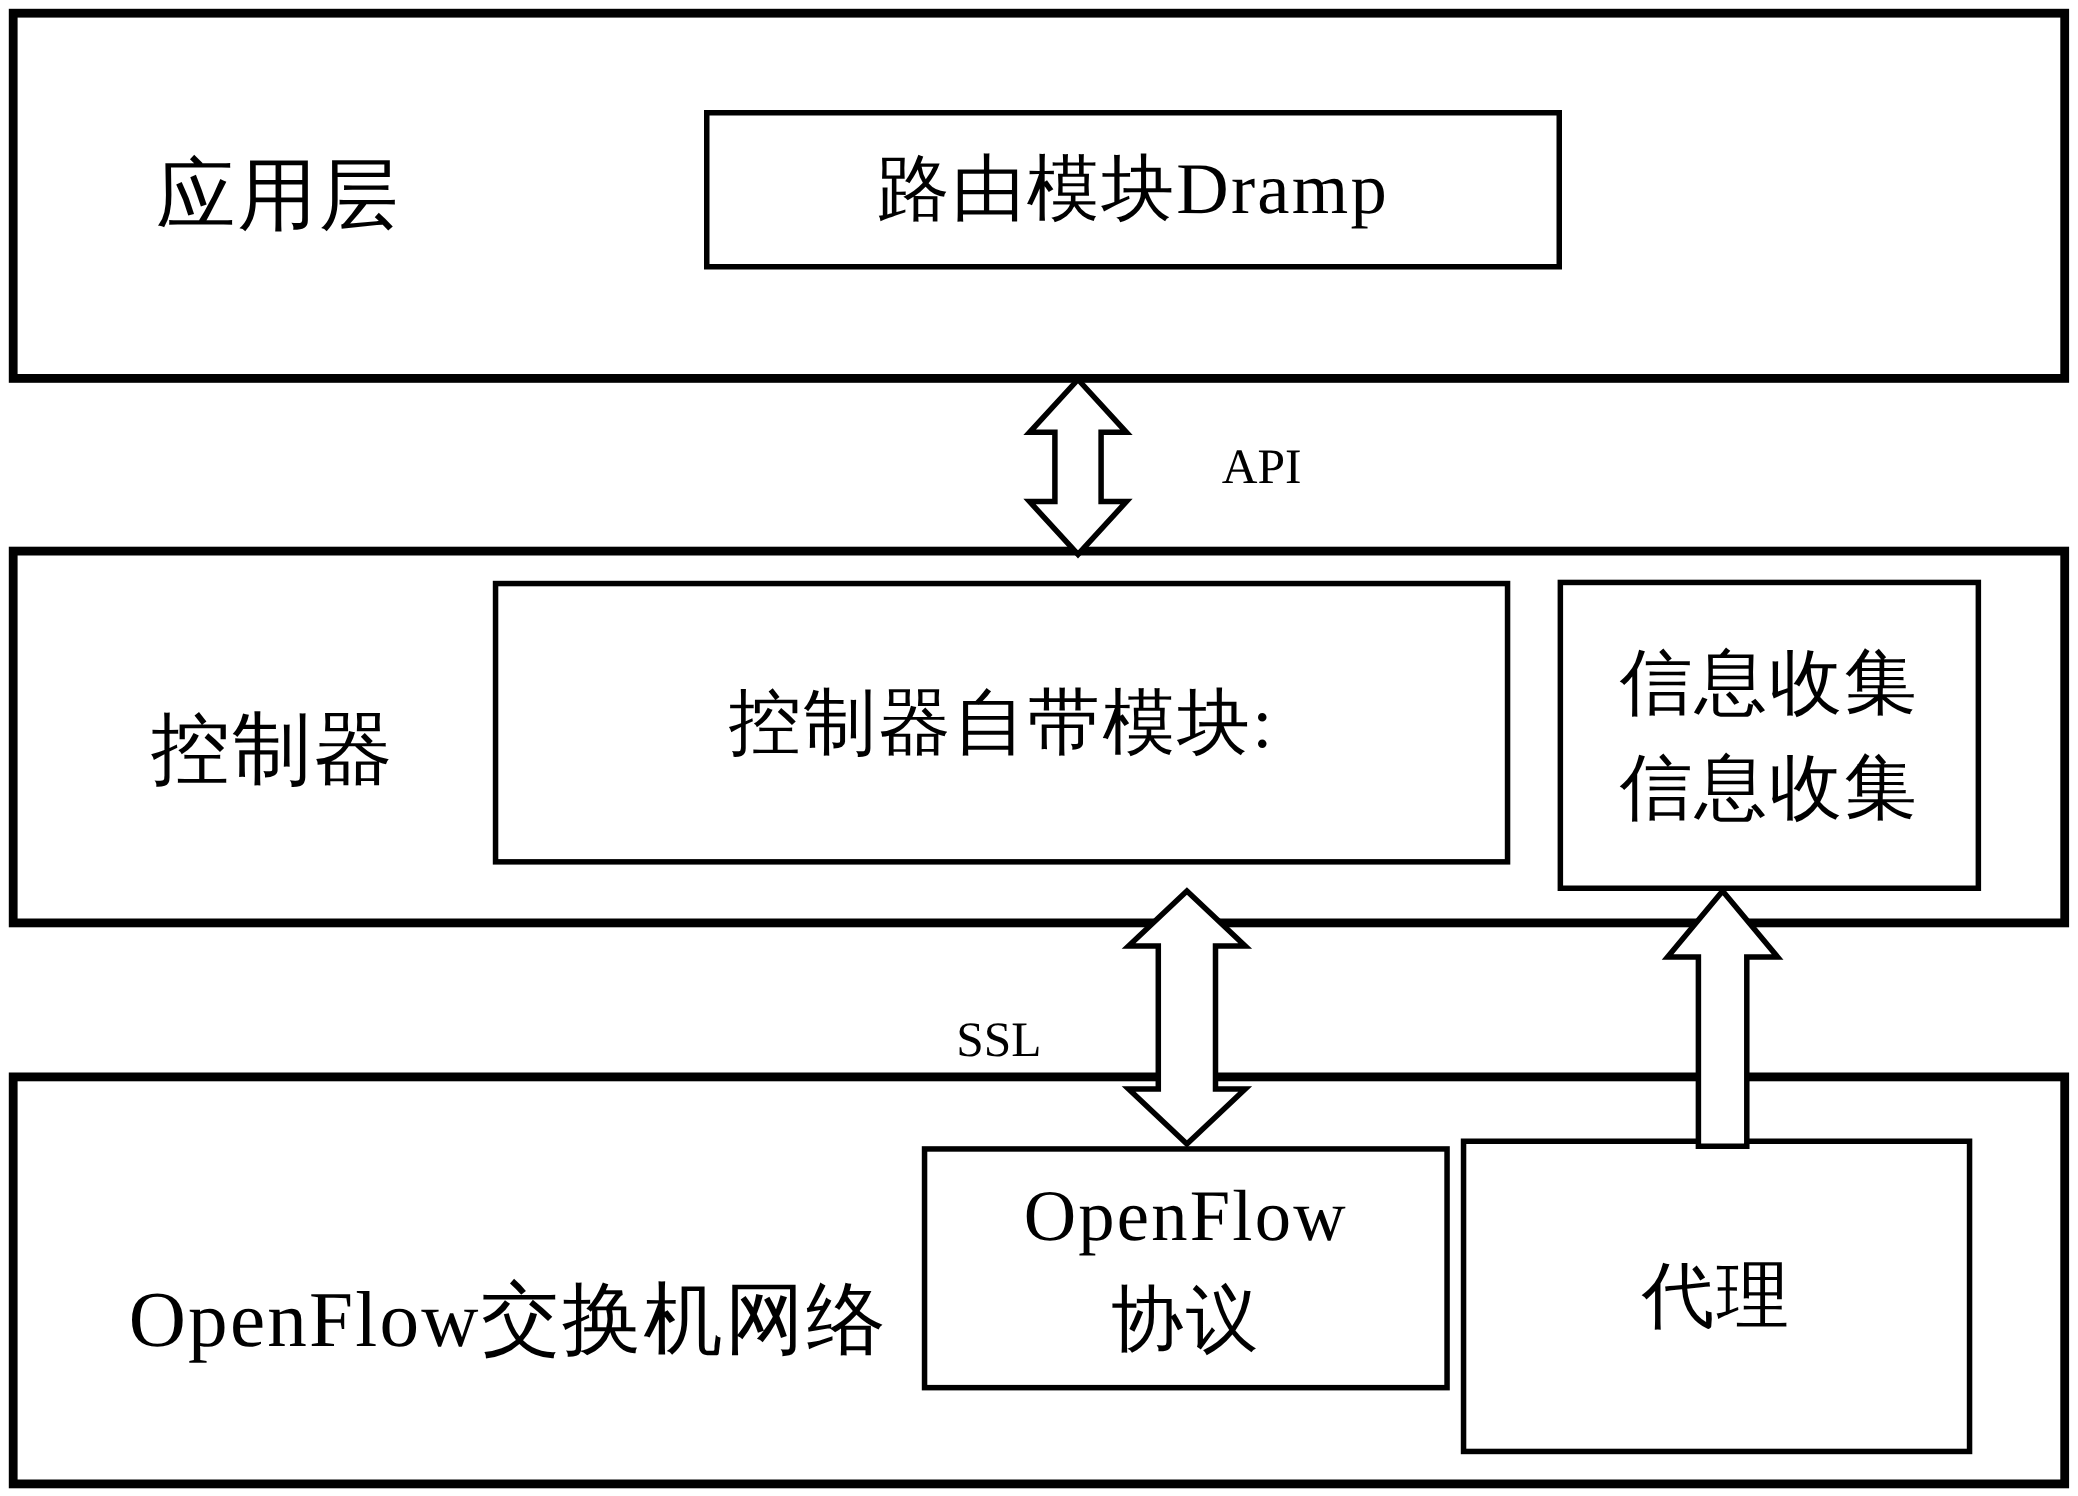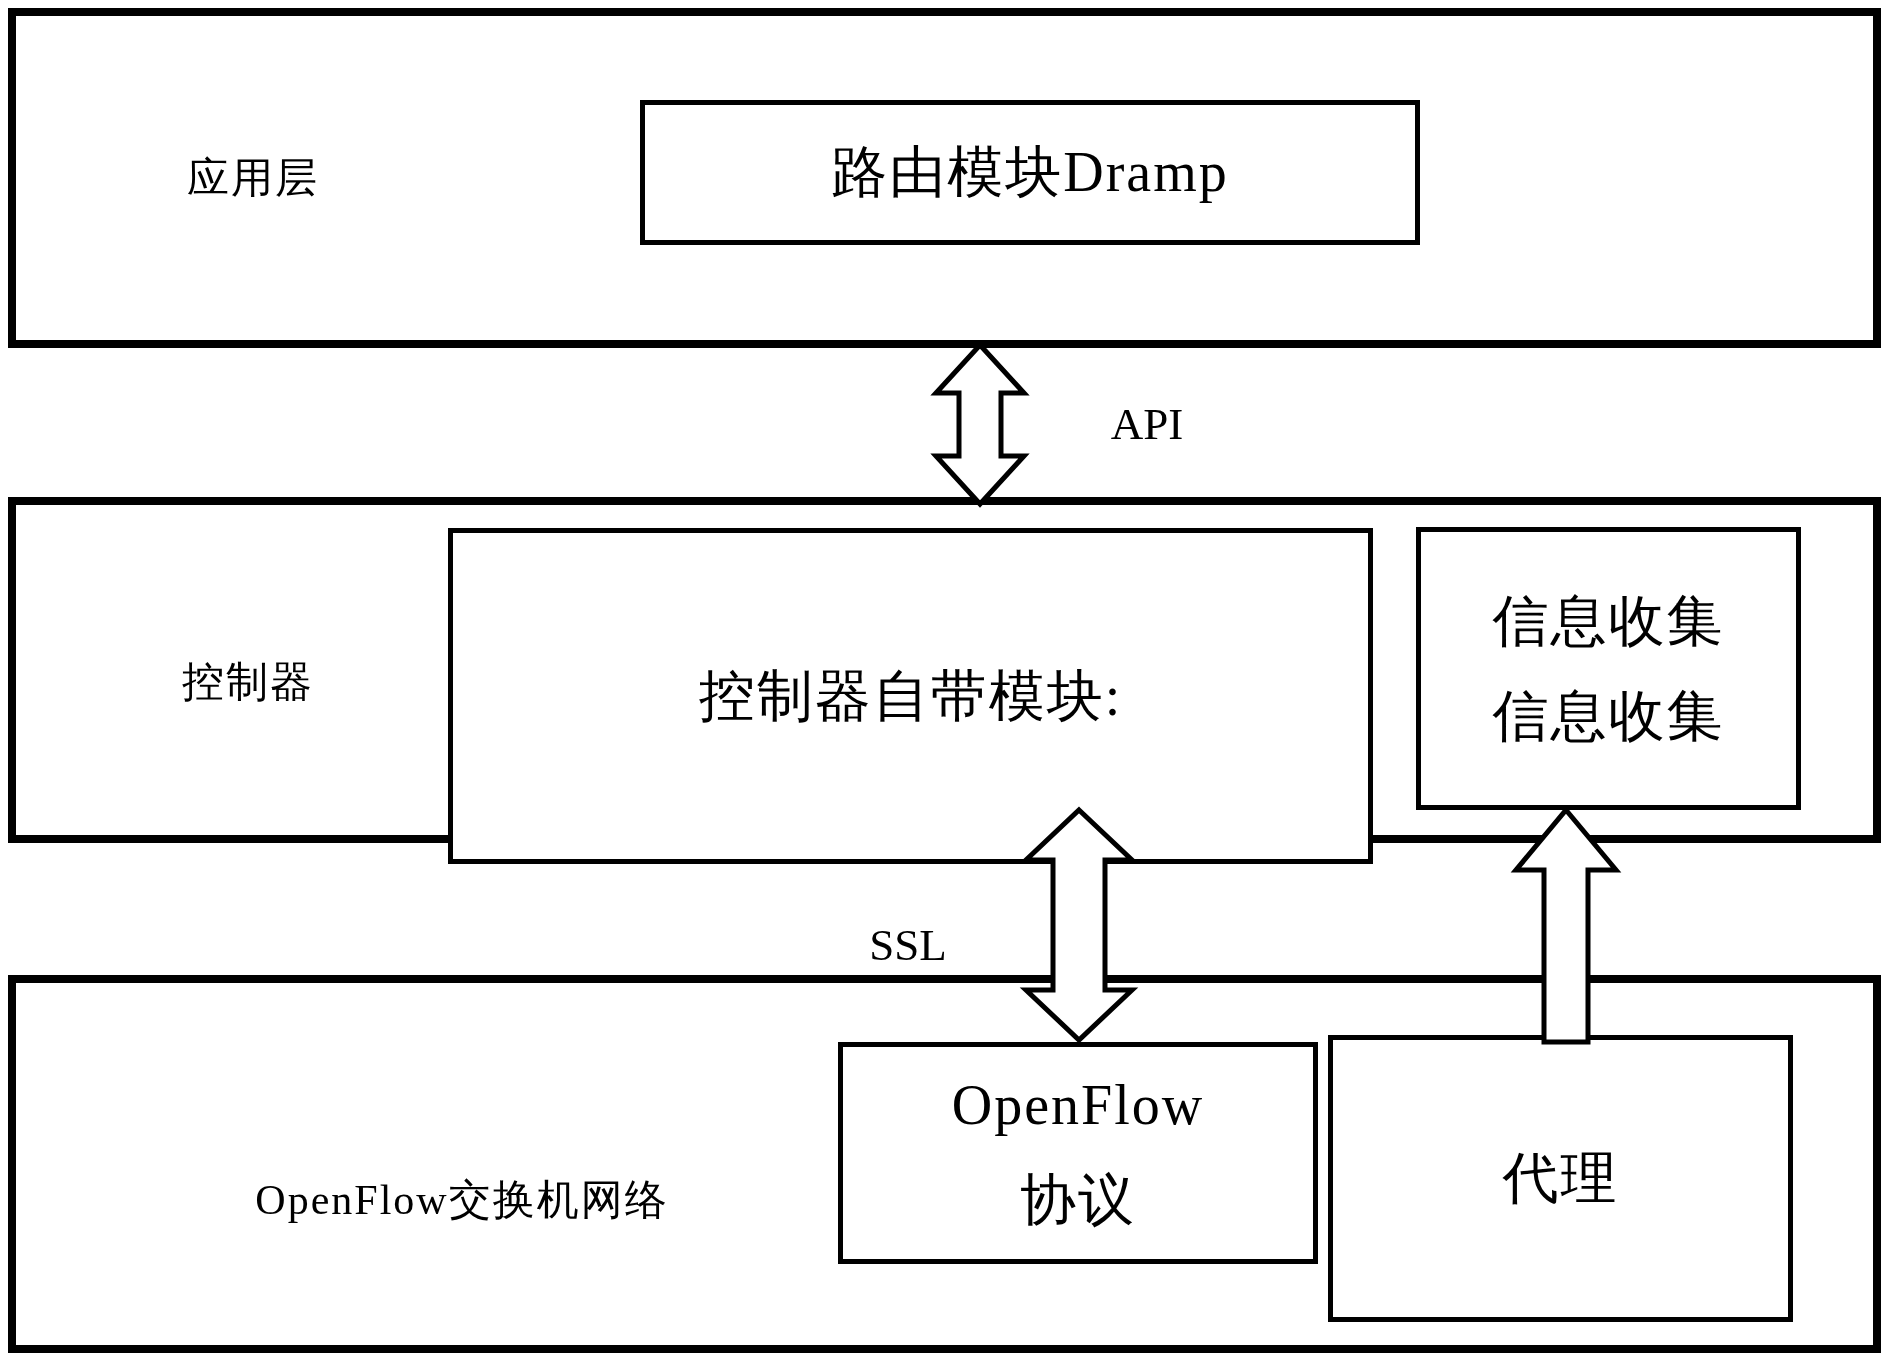--- a/index.html
+++ b/index.html
@@ -38,7 +38,7 @@
   .layer-label{
     position:absolute;
     transform:translate(-50%,-50%);
-    font-size:42px;
+    font-size:72px;
     line-height:95px;
     white-space:pre;
     letter-spacing:2px;

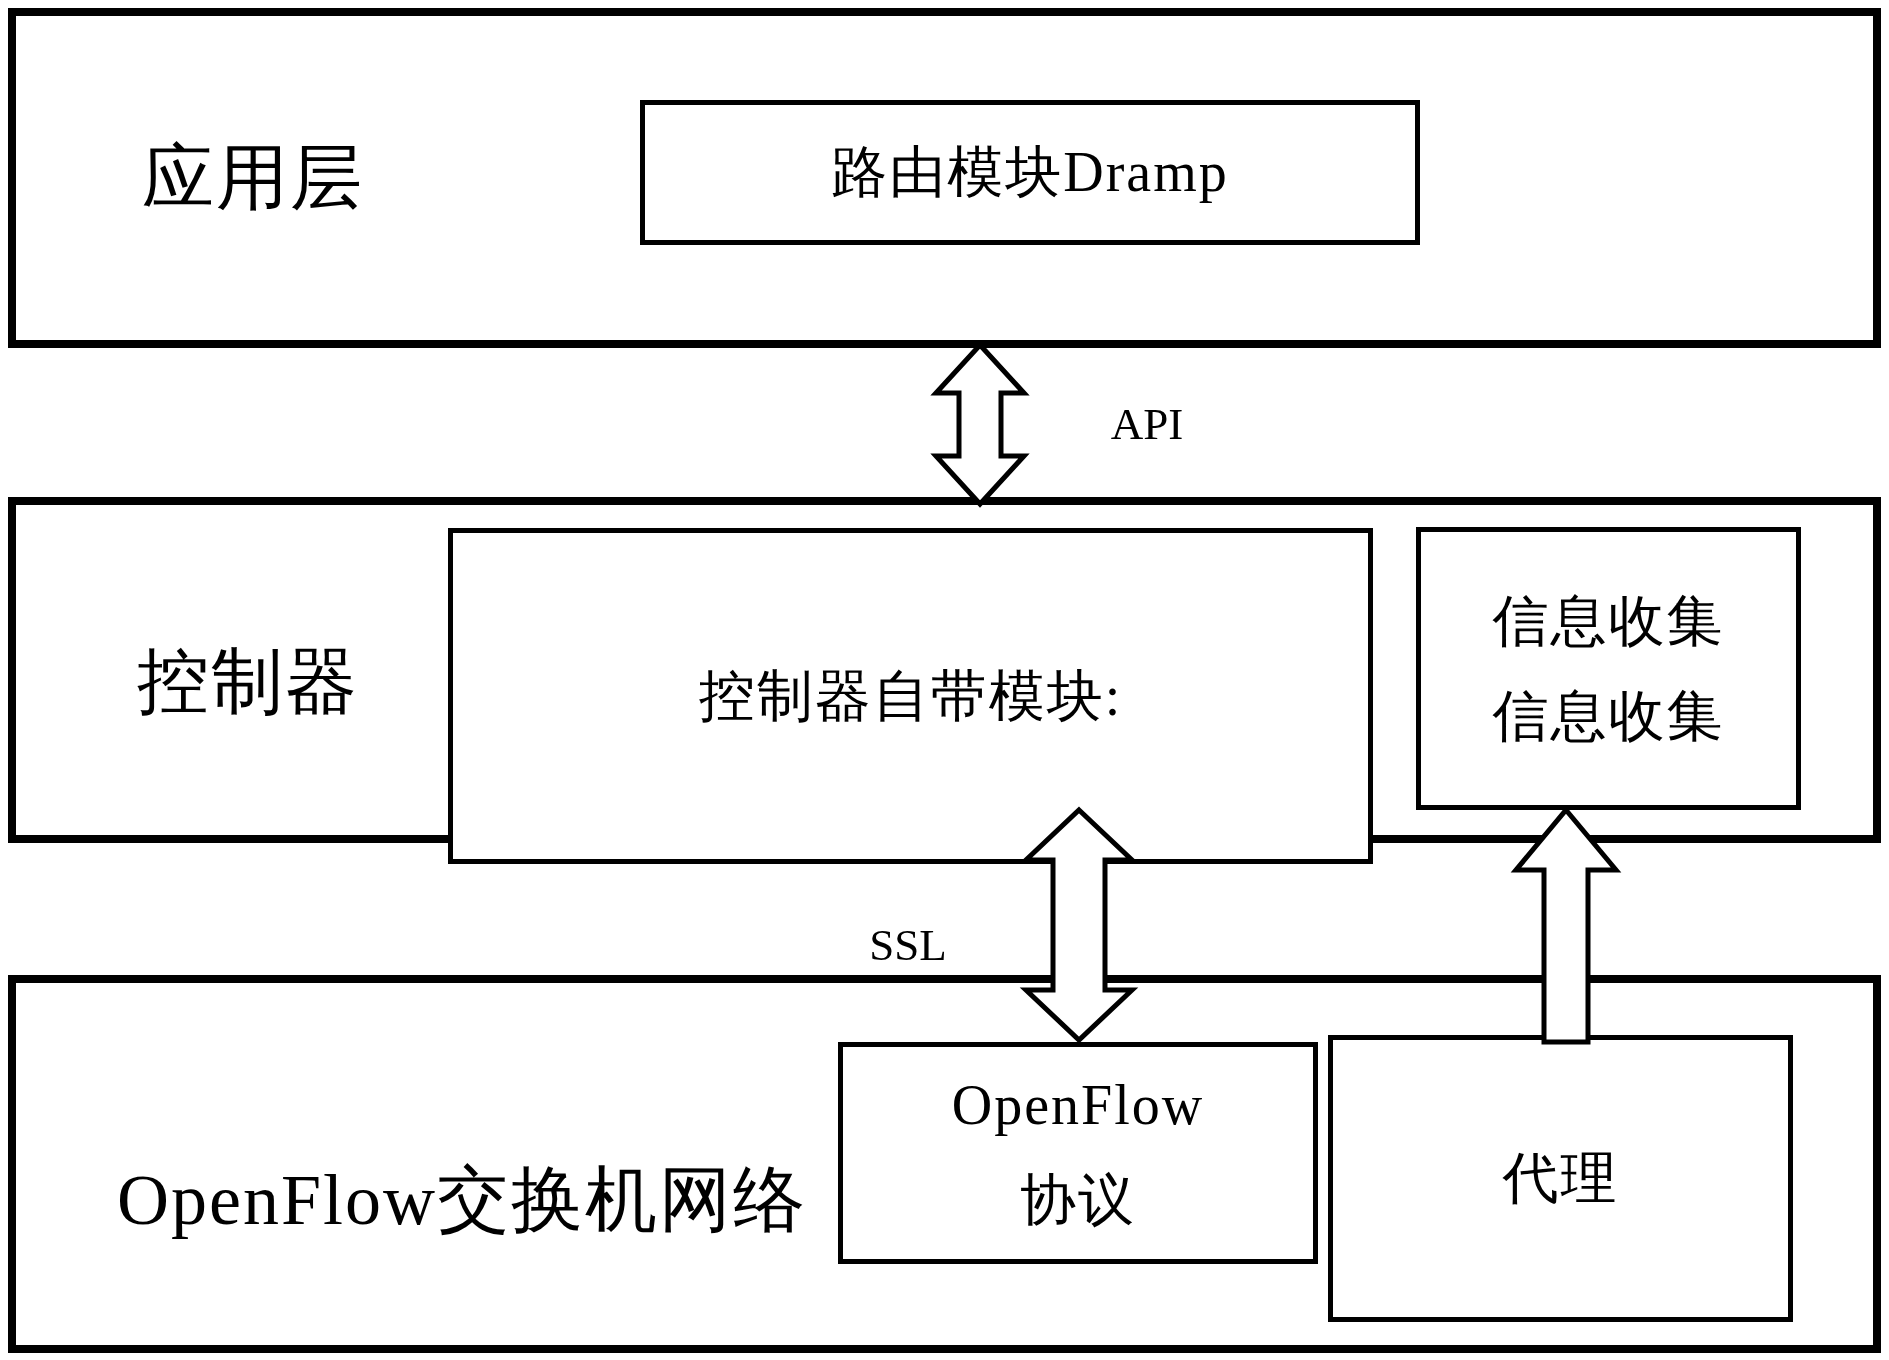--- a/index.html
+++ b/index.html
@@ -29,7 +29,7 @@
     text-align:center;
   }
   .cjk{
-    font-size:56px;
+    font-size:66px;
     line-height:95px;
     white-space:pre;
     letter-spacing:2px;

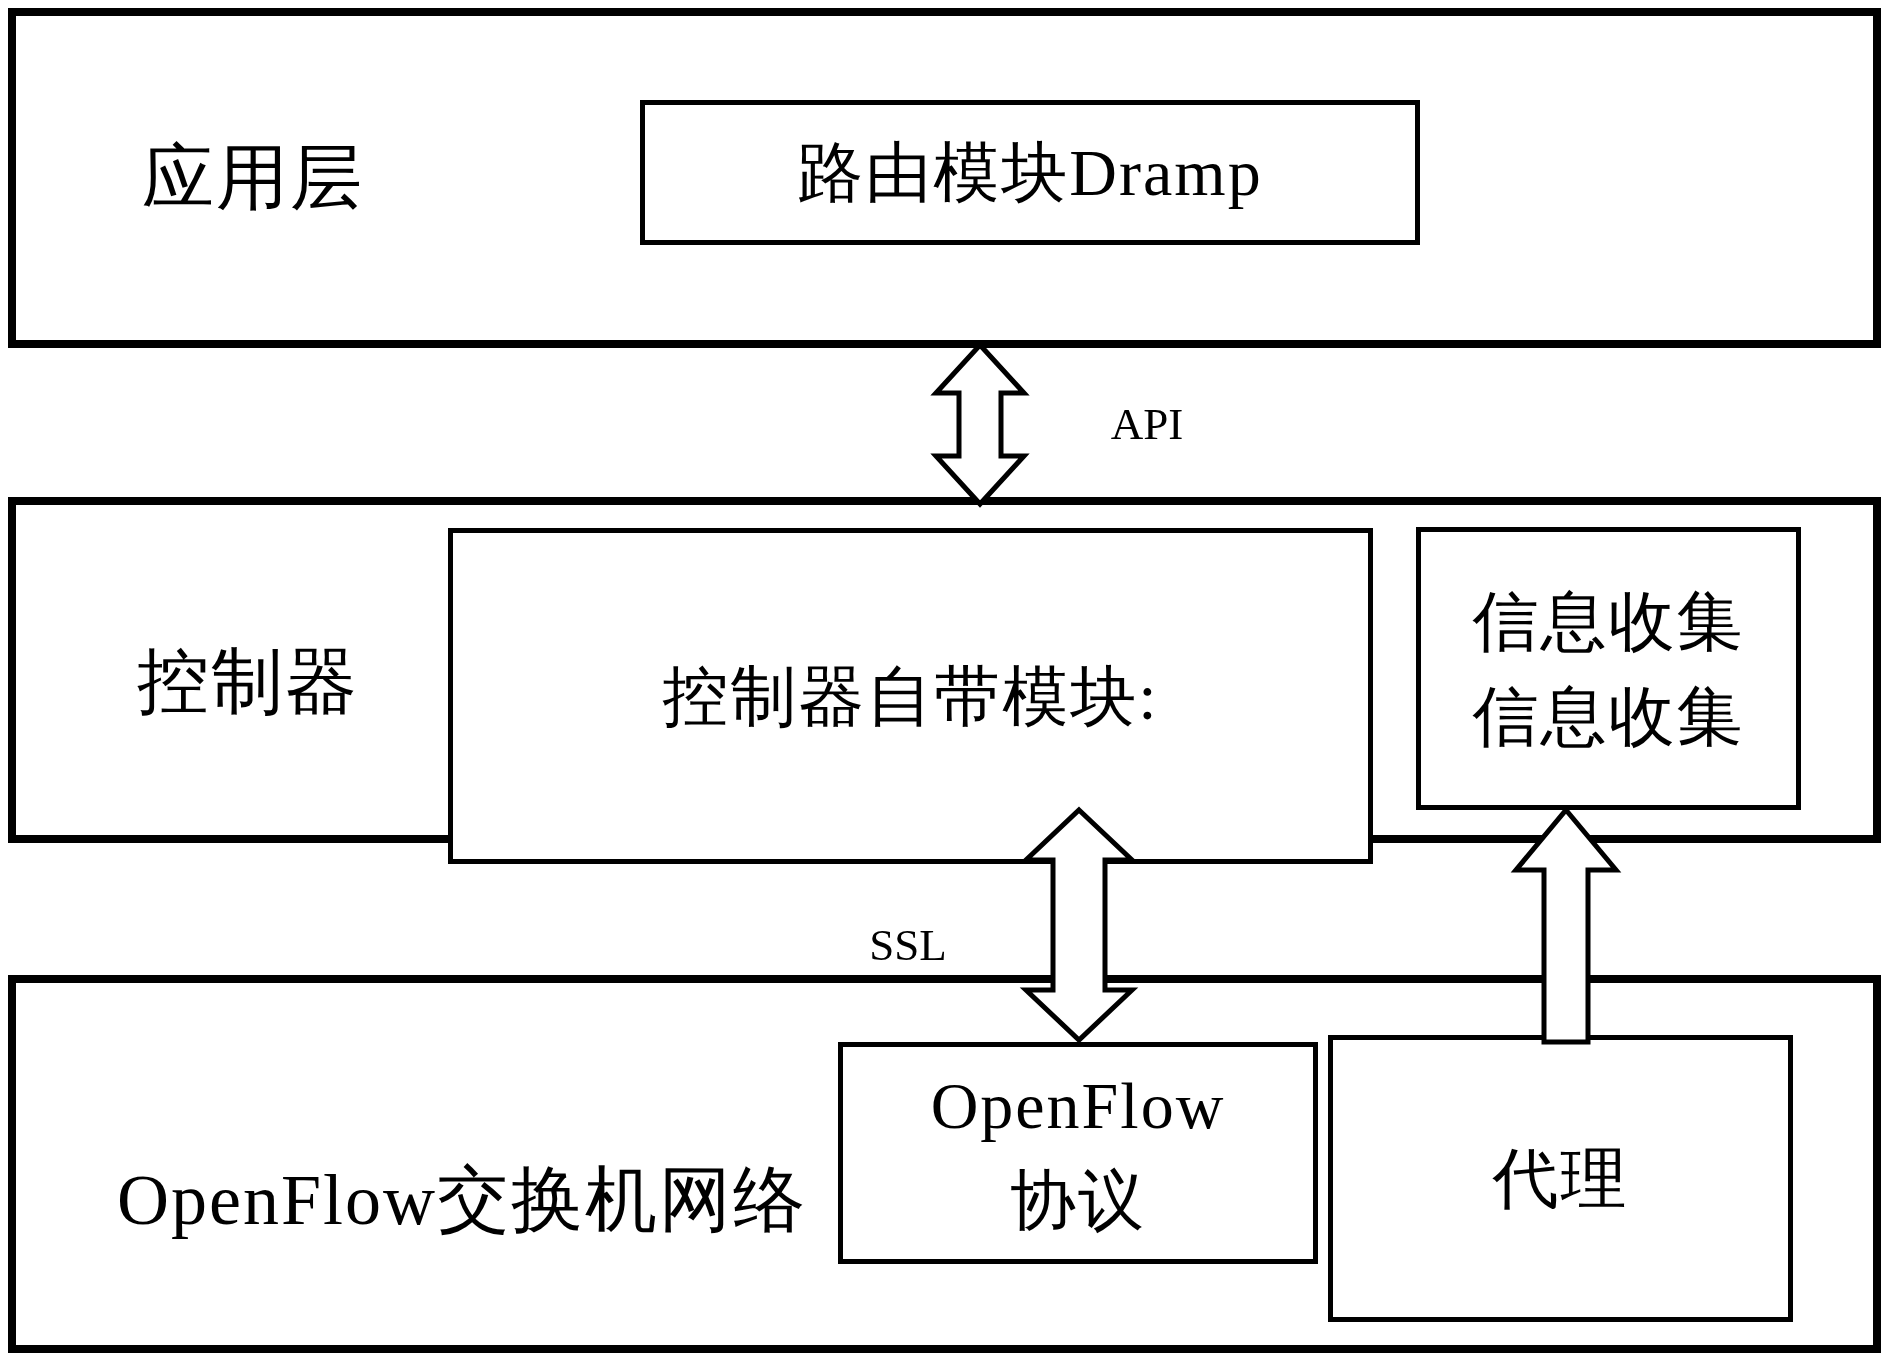--- a/index.html
+++ b/index.html
@@ -79,7 +79,7 @@
     <div class="cjk">路由模块Dramp</div>
   </div>
 
-  <div class="ibox" style="left:448px;top:528px;width:925px;height:336px;">
+  <div class="ibox" style="left:448px;top:528px;width:925px;height:258px;">
     <div class="cjk">控制器自带模块:</div>
   </div>
 

